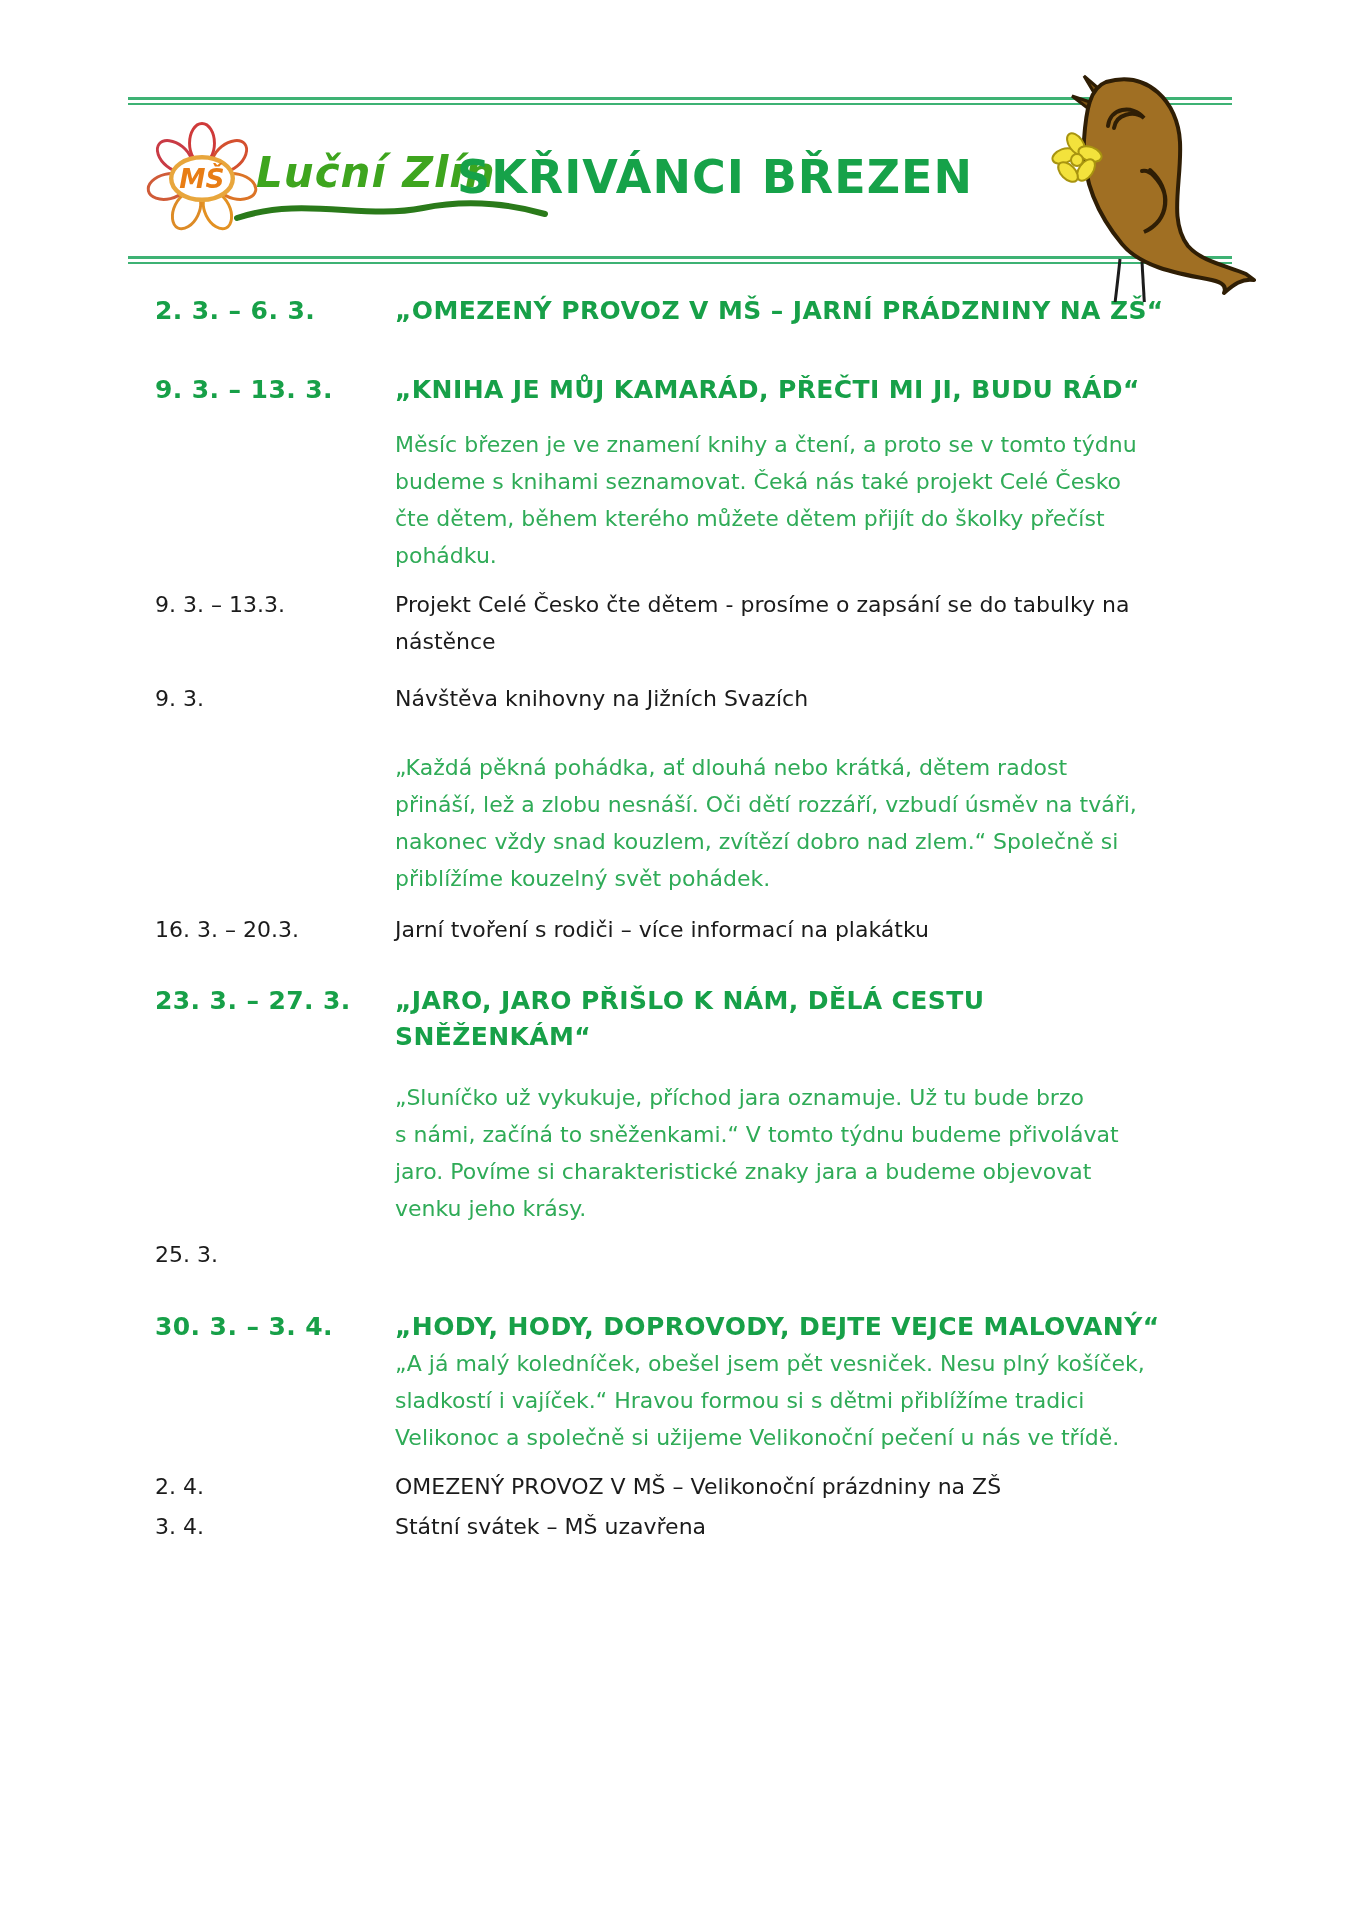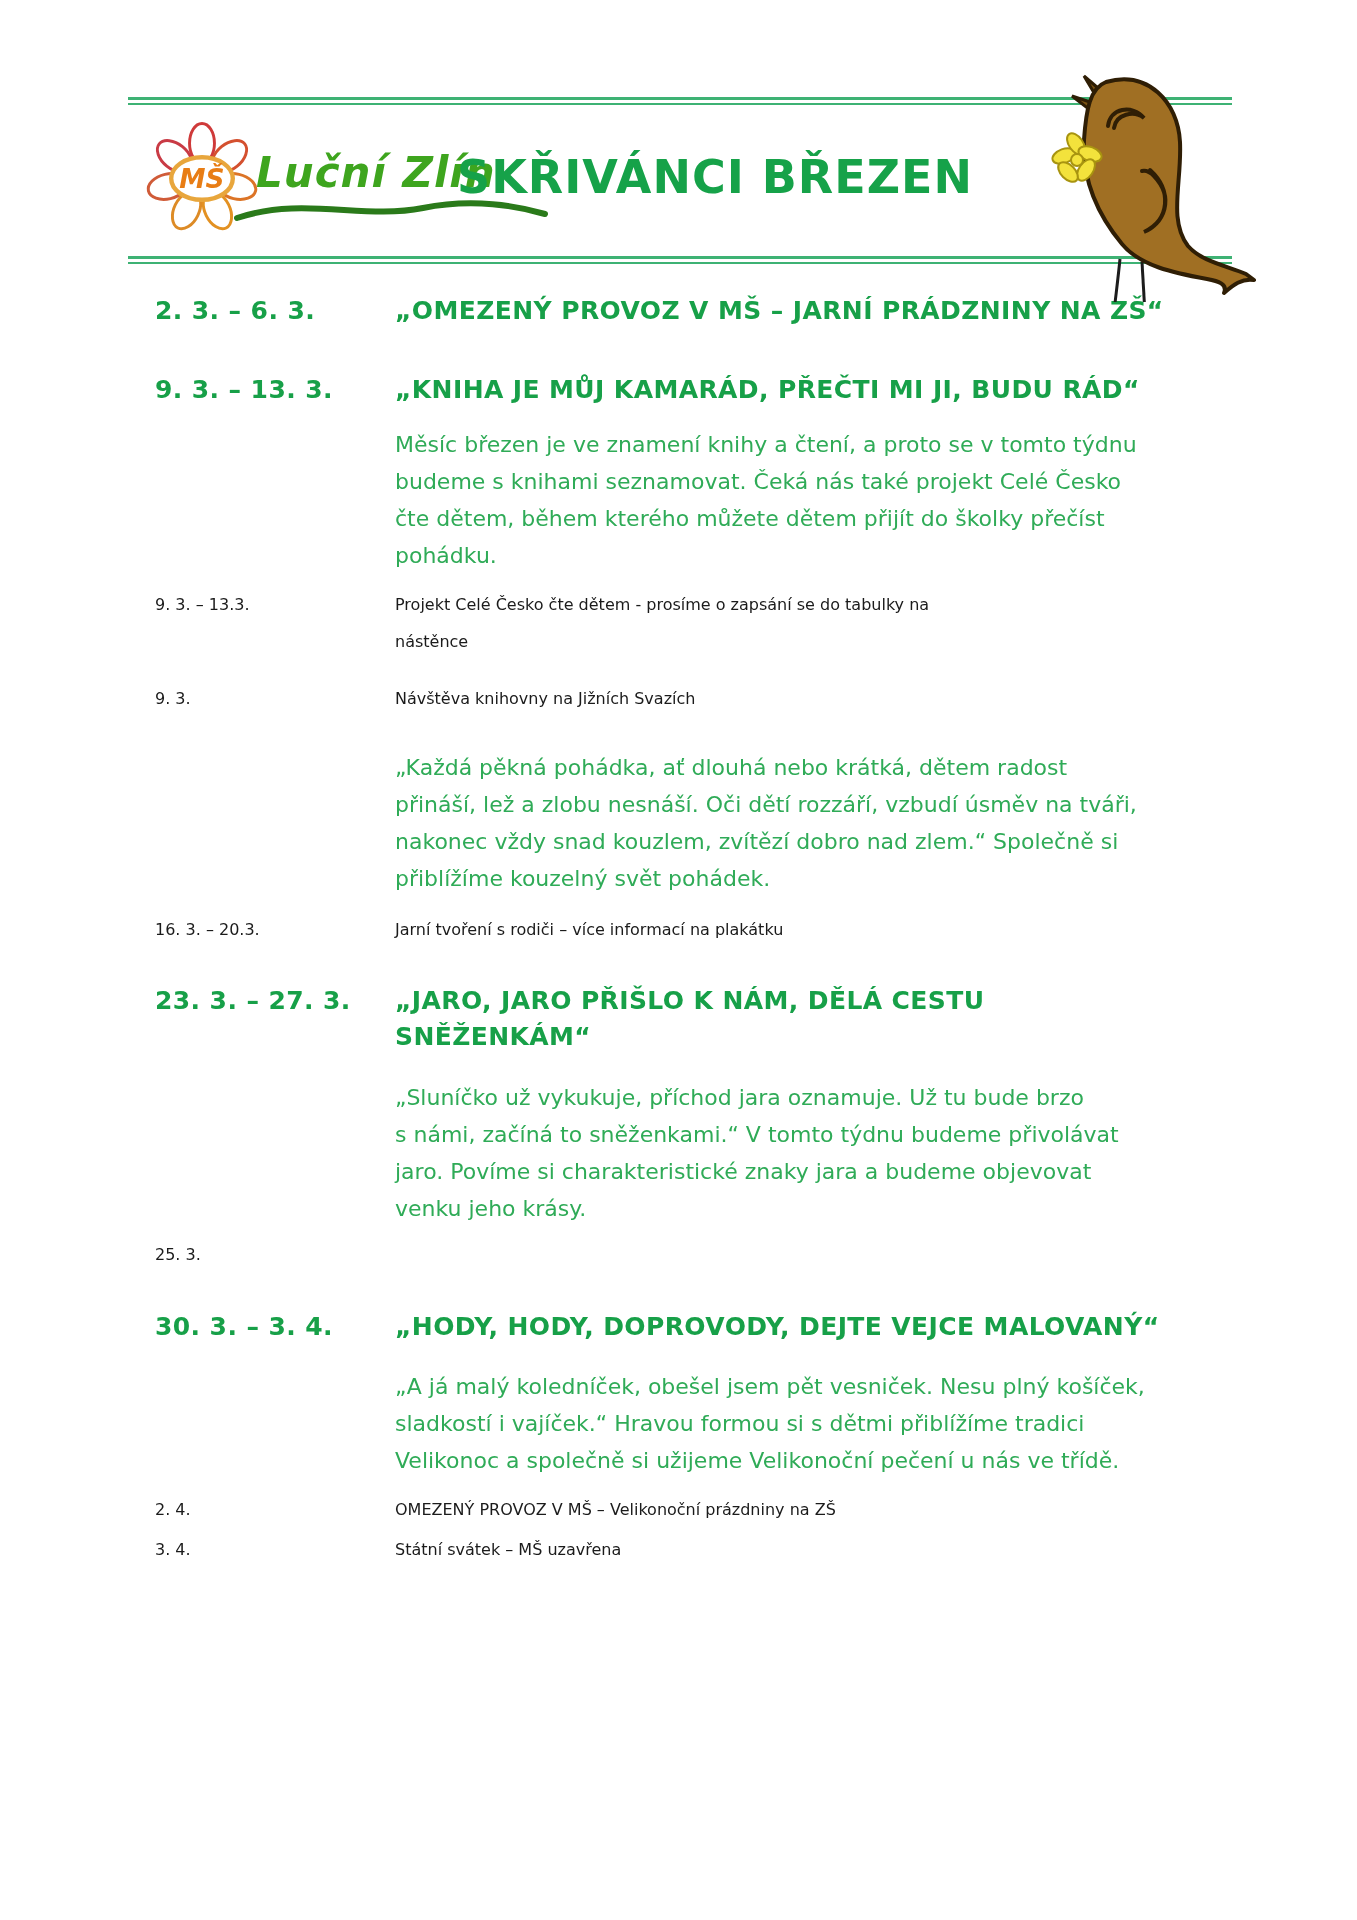--- a/index.html
+++ b/index.html
@@ -41,7 +41,7 @@
     color:#2fab57; font-size:22px; line-height:37px;
   }
   .row.event .date-col, .row.event .text-col {
-    color:#1b1b1b; font-size:16px; line-height:37px;
+    color:#1b1b1b; font-size:22px; line-height:37px;
   }
 </style>
 </head>

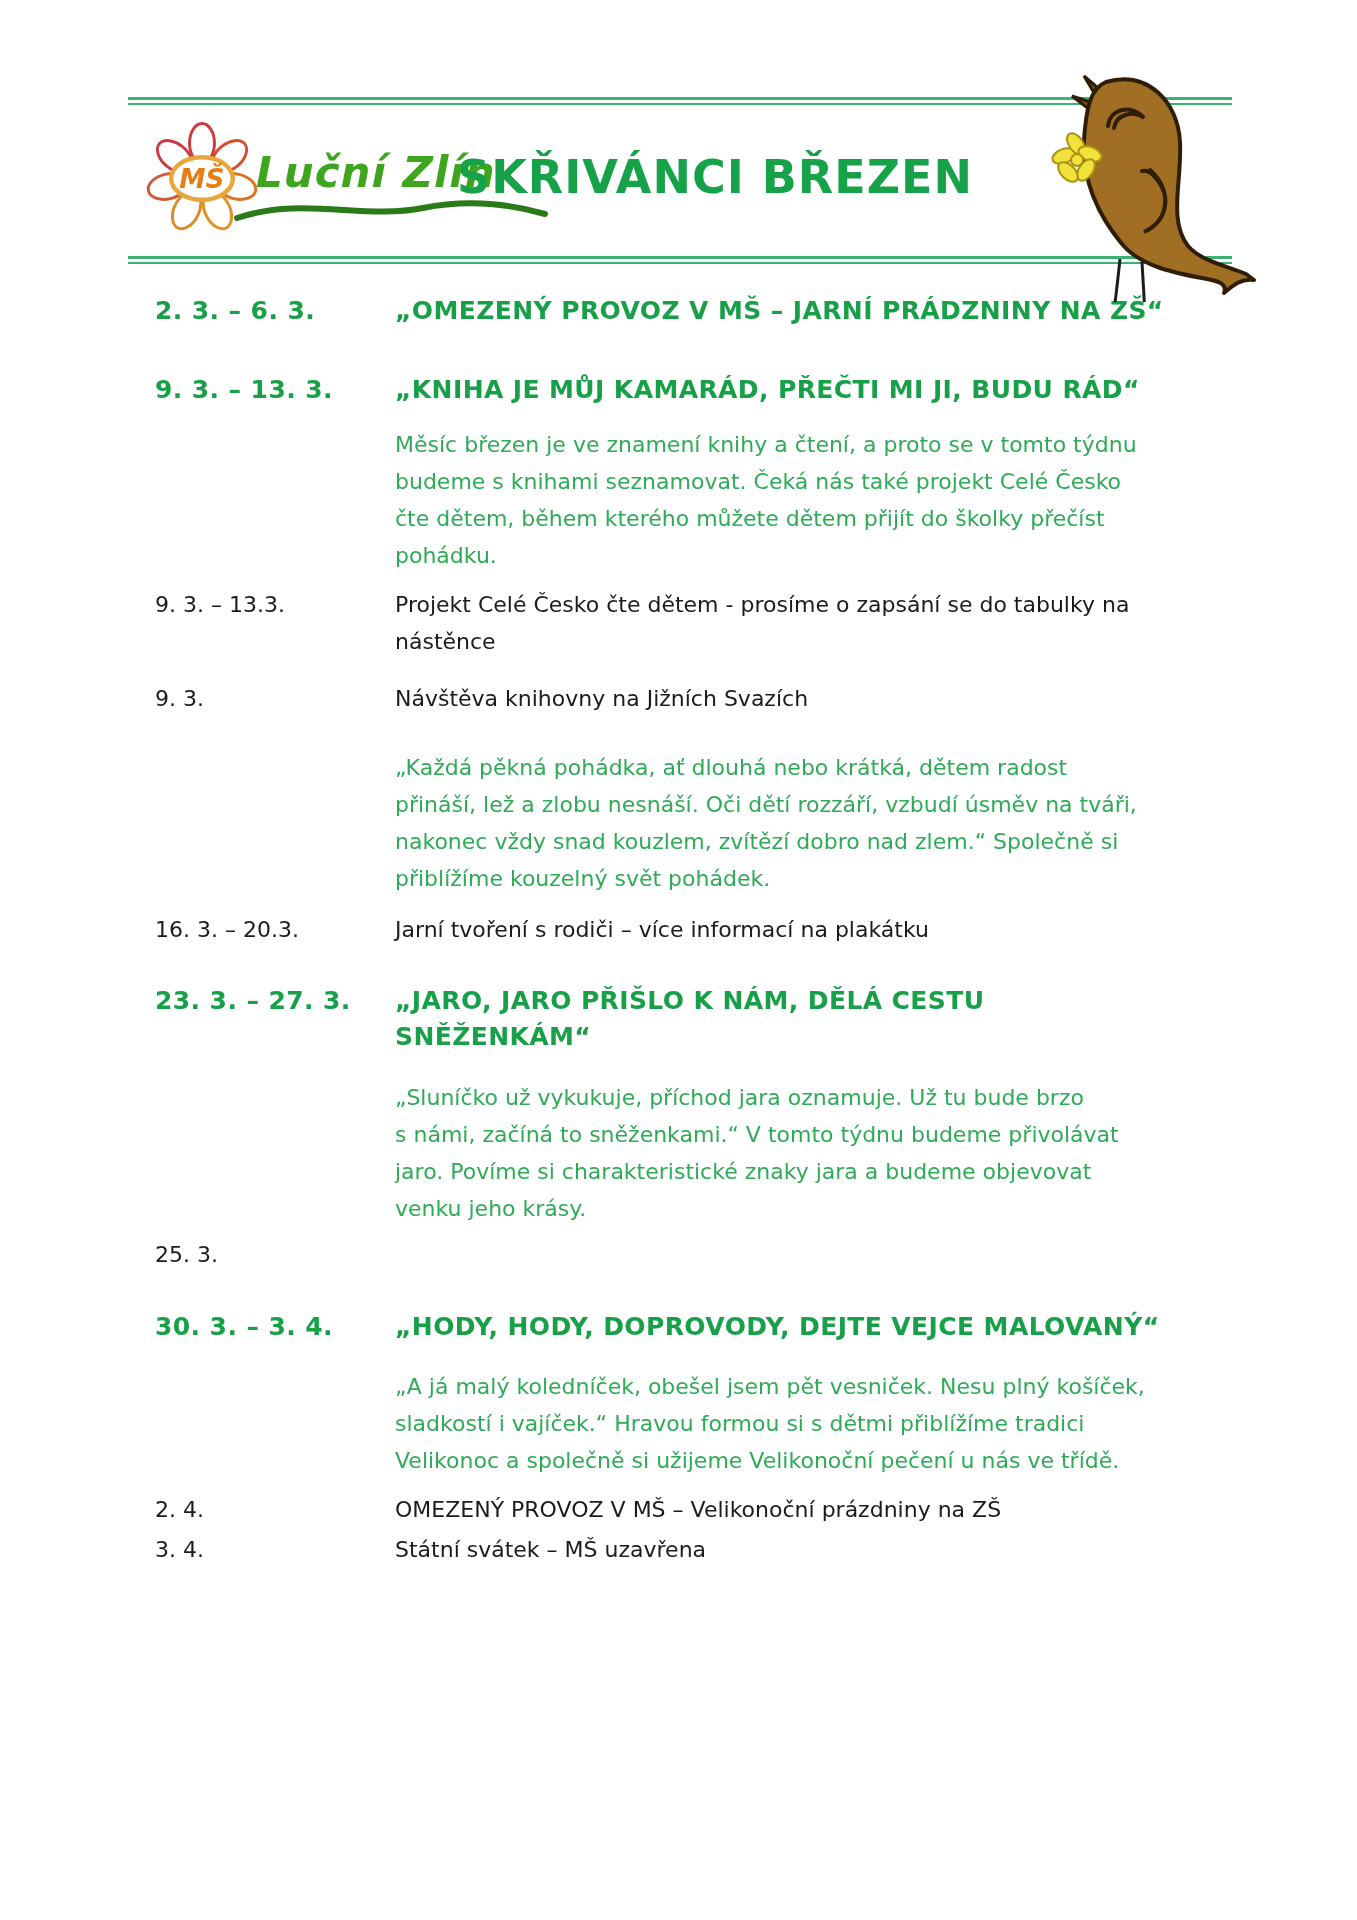--- a/index.html
+++ b/index.html
@@ -190,7 +190,7 @@
       <div class="text-col">„HODY, HODY, DOPROVODY, DEJTE VEJCE MALOVANÝ“</div>
     </div>
 
-    <div class="row paragraph" style="margin-top:23px">
+    <div class="row paragraph" style="">
       <div class="date-col"></div>
       <div class="text-col">„A já malý koledníček, obešel jsem pět vesniček. Nesu plný košíček,
 sladkostí i vajíček.“ Hravou formou si s dětmi přiblížíme tradici

